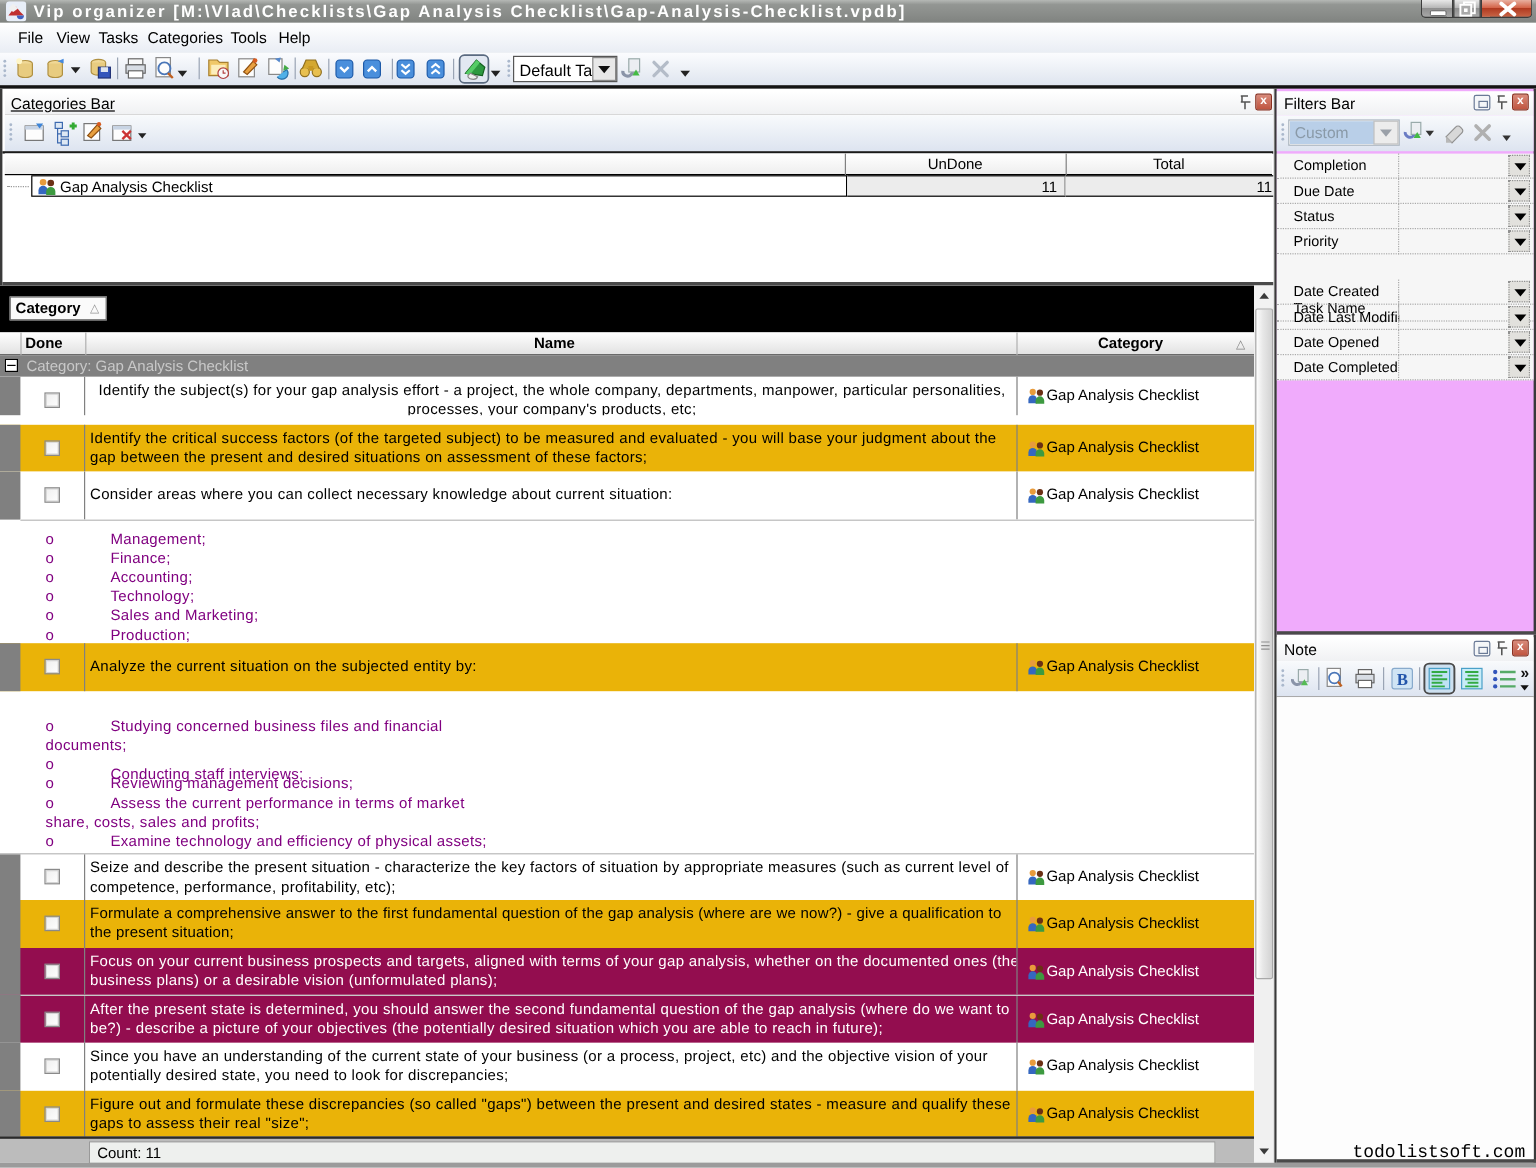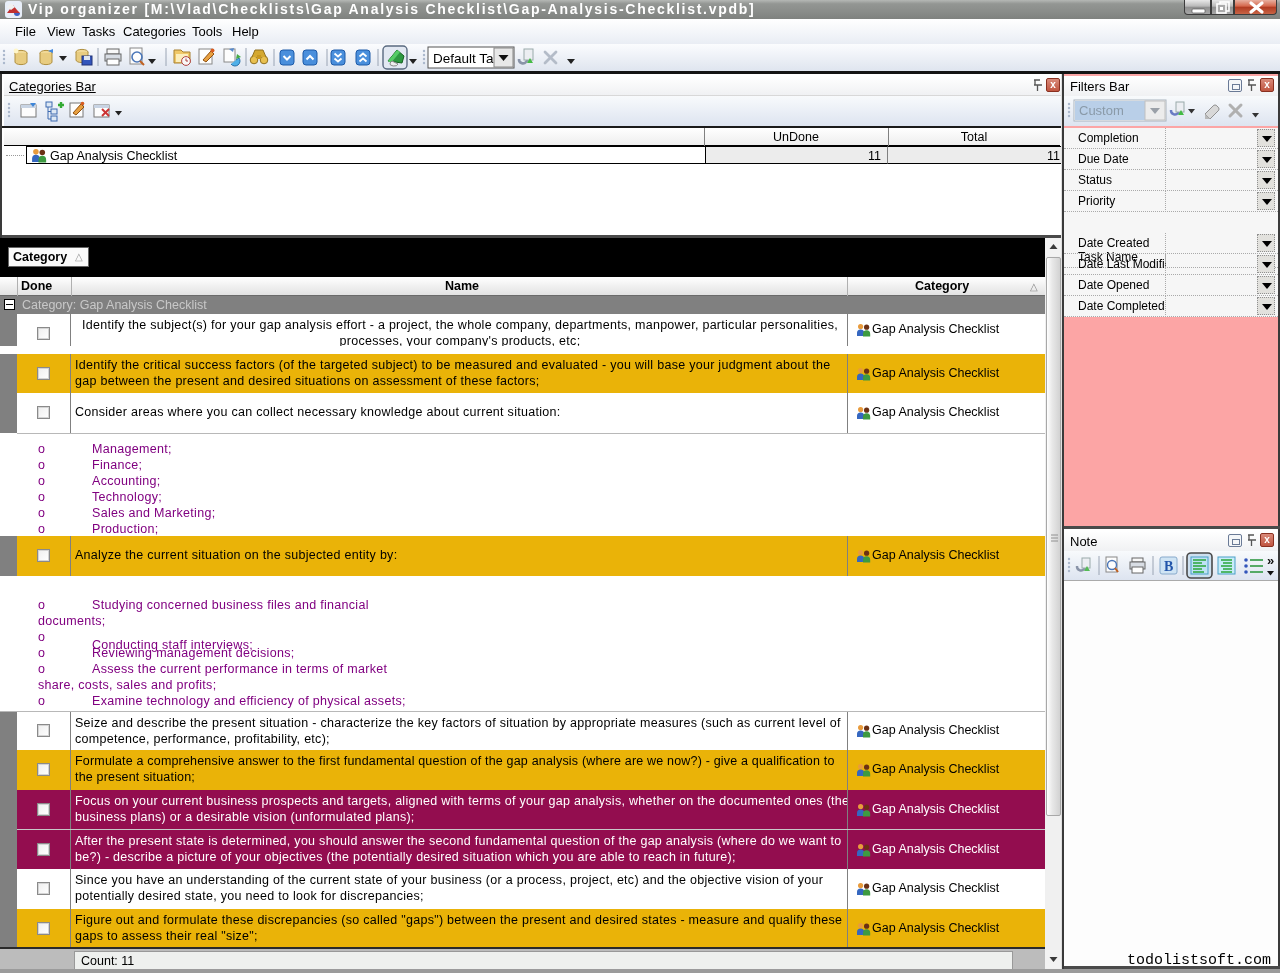--- a/index.html
+++ b/index.html
@@ -65,7 +65,7 @@
 
 #split { left:1061px; top:74px; width:3px; height:895px; background:#e0e0e0; border-right:2px solid #3a3a3a; }
 
-#filters { left:1064px; top:74px; width:216px; height:455px; background:#fca5a5; border-right:2px solid #3a3a3a; }
+#filters { left:1064px; top:74px; width:216px; height:455px; background:#f0abfc; border-right:2px solid #3a3a3a; }
 #filthead { position:absolute; left:0; top:2px; width:214px; height:20px; background:linear-gradient(#ffffff,#f0f1f3); }
 #filttools { position:absolute; left:0; top:22px; width:214px; height:30px; background:linear-gradient(#f8fafc,#dde4f0); }
 #filtrows { position:absolute; left:0; top:54px; width:214px; height:189px; background:#f6f6f6; }

